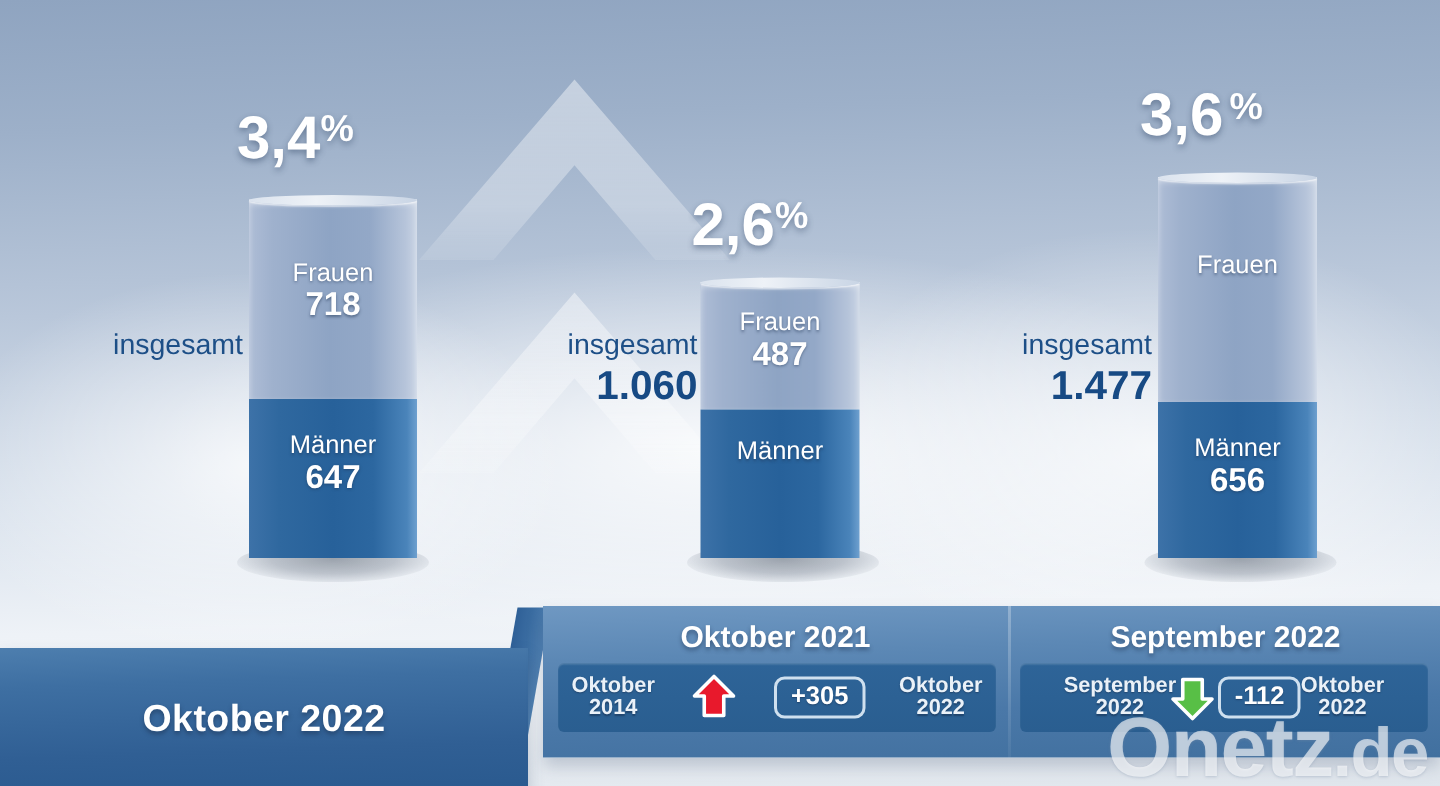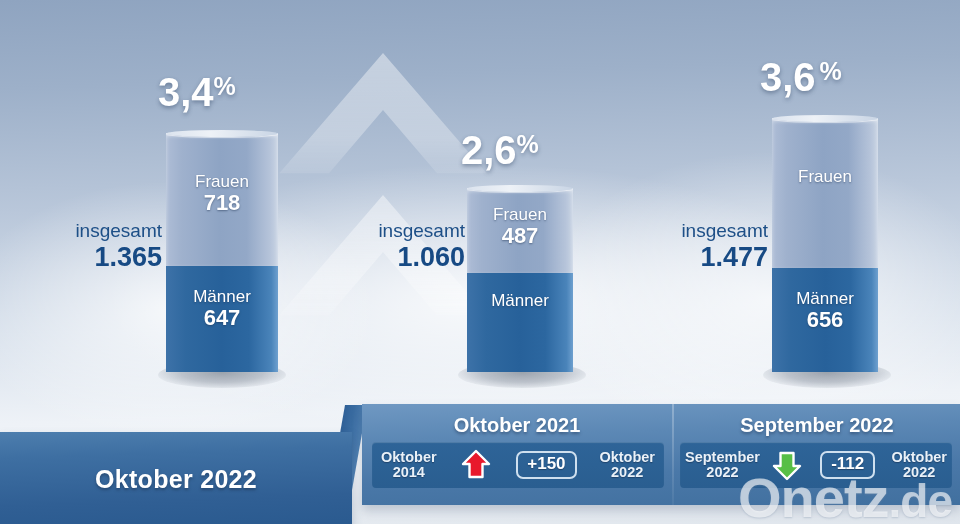--- a/index.html
+++ b/index.html
@@ -201,7 +201,6 @@
 
     <div class="ins" style="left:22px;top:220px;width:140px;">
       <span class="lbl">insgesamt</span>
-      <span class="val">1.365</span>
     </div>
   </div>
 

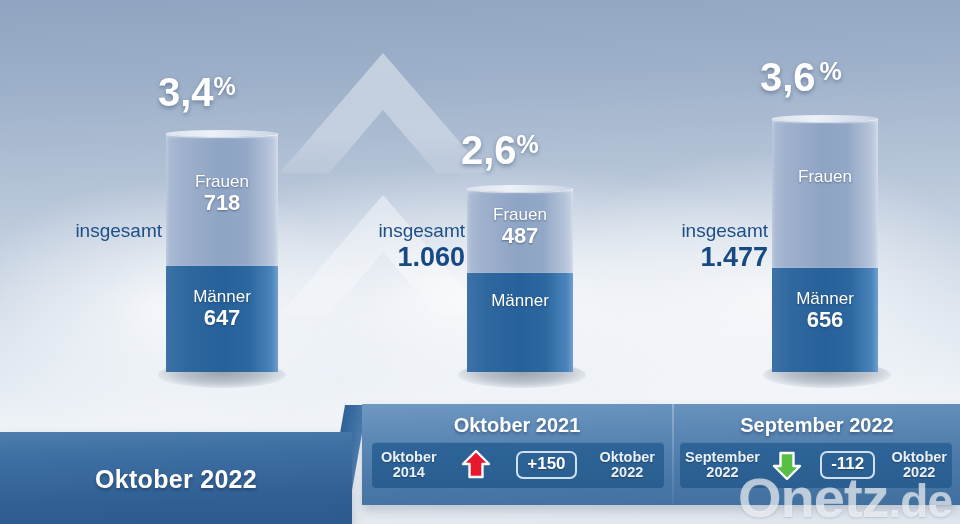--- a/index.html
+++ b/index.html
@@ -278,7 +278,7 @@
           <path d="M17 3 L30 16 L23.5 16 L23.5 29 L10.5 29 L10.5 16 L4 16 Z" fill="#e8192c" stroke="#ffffff" stroke-width="2.4" stroke-linejoin="round"></path>
         </svg>
       </div>
-      <div class="delta">+150</div>
+      <div class="delta">+305</div>
       <div class="mo">
         <span>Oktober</span>
         <span>2022</span>

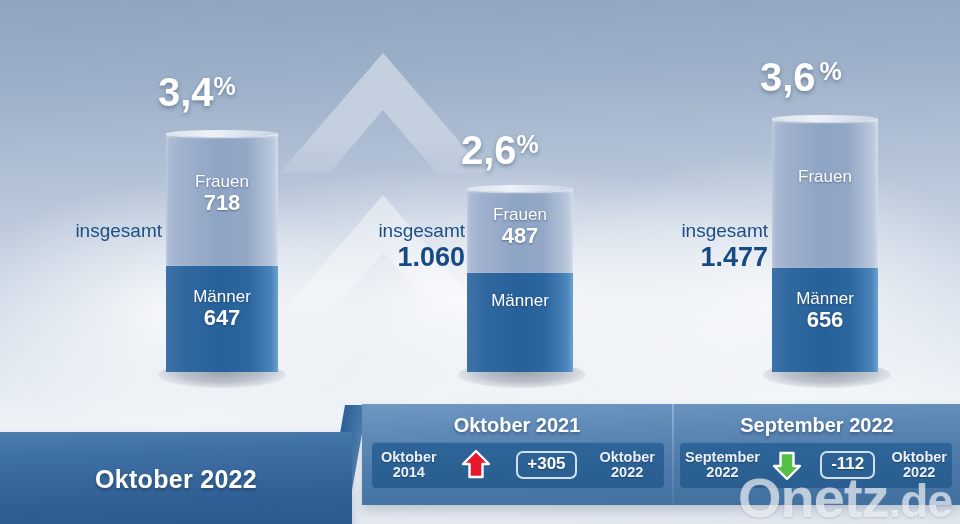--- a/index.html
+++ b/index.html
@@ -286,7 +286,7 @@
     </div>
 
     <div class="ph" style="left:312px;width:286px;">September 2022</div>
-    <div class="cmp" style="left:318px;width:272px;padding:0 5px;">
+    <div class="cmp" style="left:318px;width:272px;padding:0 16px;justify-content:center;">
       <div class="mo">
         <span>September</span>
         <span>2022</span>

